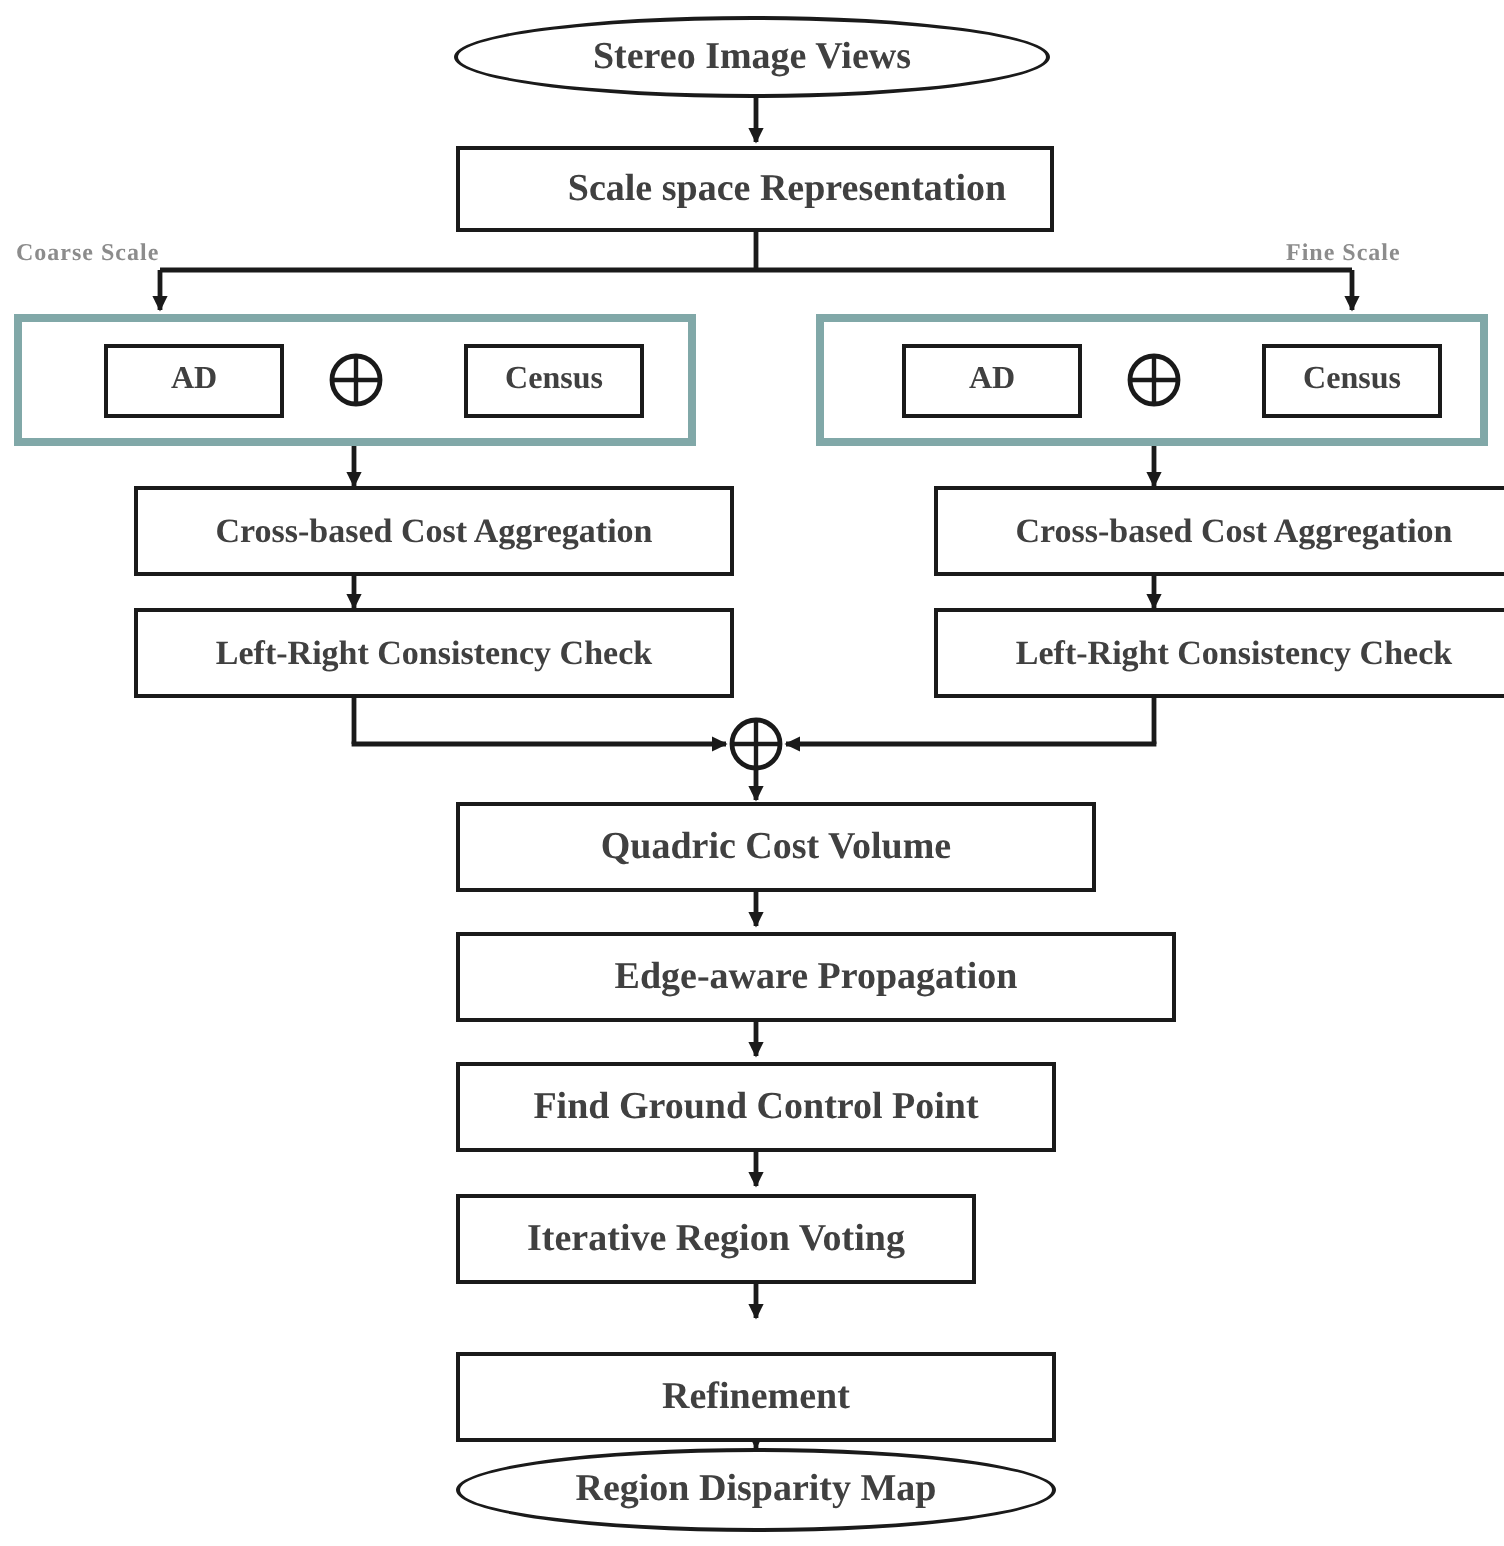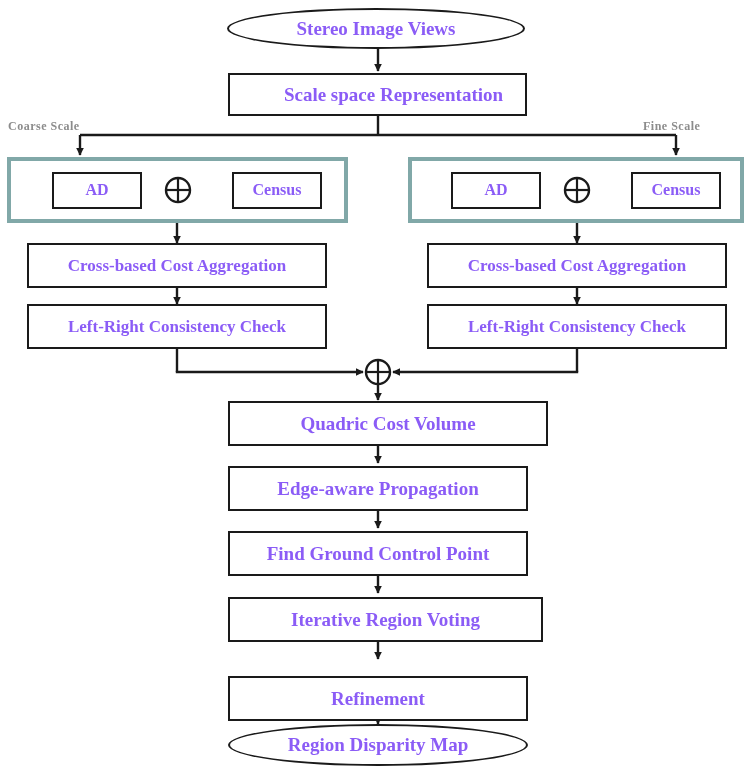--- a/index.html
+++ b/index.html
@@ -30,7 +30,7 @@
     align-items: center;
     justify-content: center;
     text-align: center;
-    color: #8b5cf6;
+    color: #404040;
     font-weight: bold;
     line-height: 1.05;
     background: #ffffff;

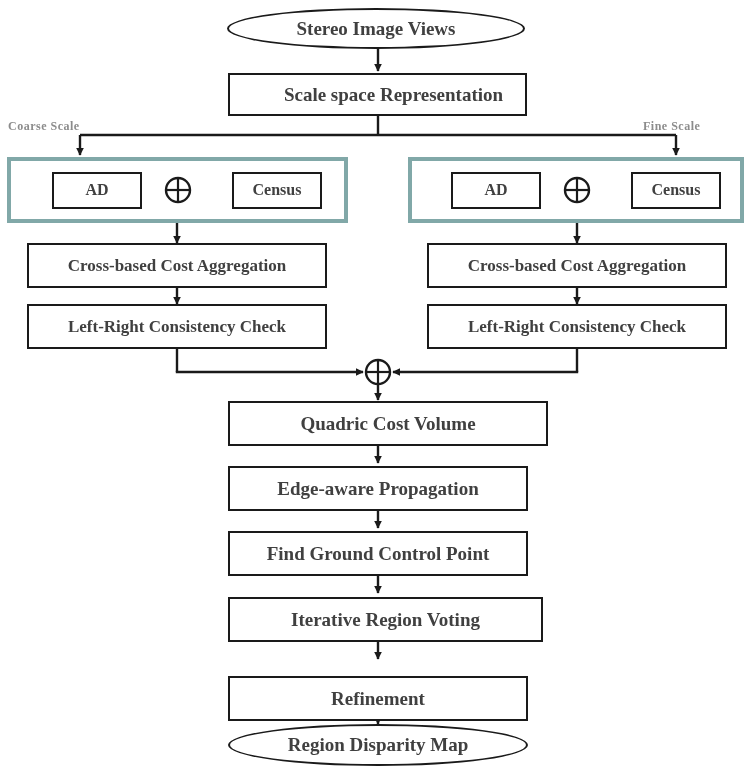--- a/index.html
+++ b/index.html
@@ -58,7 +58,7 @@
   }
   .big-text  { font-size: 19px; }
   .mid-text  { font-size: 16px; }
-  .sm-text   { font-size: 17px; }
+  .sm-text   { font-size: 17px; margin-left: 40px; }
   .plus {
     position: absolute;
     box-sizing: border-box;

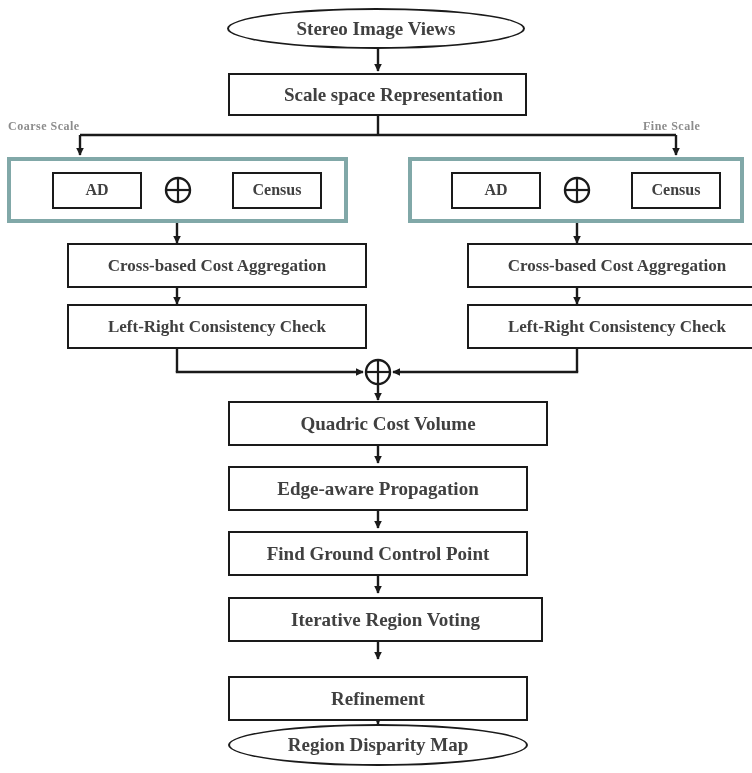--- a/index.html
+++ b/index.html
@@ -153,7 +153,7 @@
   <div class="node rect sm-text" style="left:427px; top:304px; width:300px; height:45px;">Left-Right Consistency Check</div>
 
   <div class="node rect big-text" style="left:228px; top:401px; width:320px; height:45px;">Quadric Cost Volume</div>
-  <div class="node rect big-text" style="left:228px; top:466px; width:300px; height:45px;">Edge-aware Propagation</div>
+  <div class="node rect big-text" style="left:228px; top:466px; width:360px; height:45px;">Edge-aware Propagation</div>
   <div class="node rect big-text" style="left:228px; top:531px; width:300px; height:45px;">Find Ground Control Point</div>
   <div class="node rect big-text" style="left:228px; top:597px; width:315px; height:45px;text-align:right;">Iterative Region Voting</div>
   <div class="node rect big-text" style="left:228px; top:676px; width:300px; height:45px;">Refinement</div>

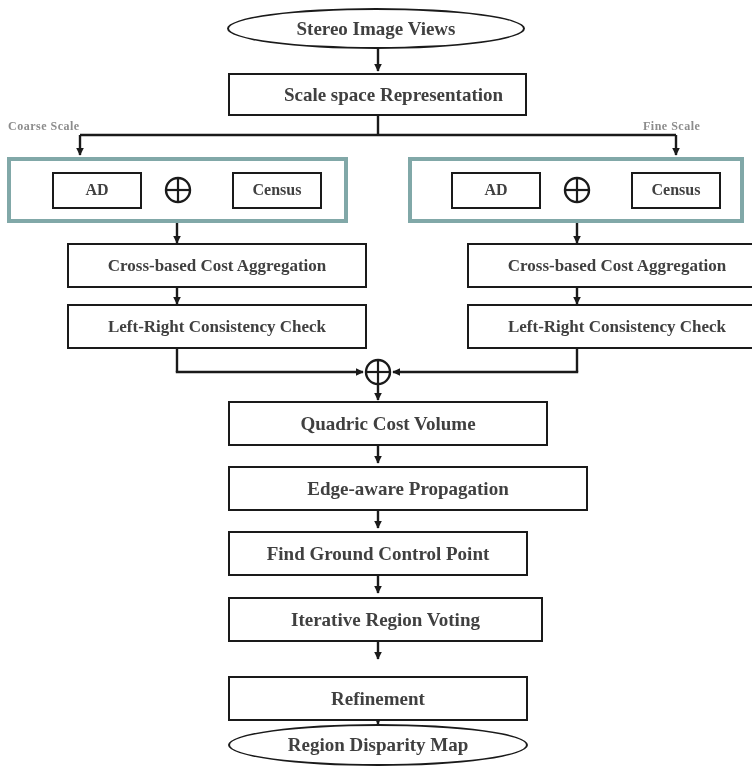--- a/index.html
+++ b/index.html
@@ -155,7 +155,7 @@
   <div class="node rect big-text" style="left:228px; top:401px; width:320px; height:45px;">Quadric Cost Volume</div>
   <div class="node rect big-text" style="left:228px; top:466px; width:360px; height:45px;">Edge-aware Propagation</div>
   <div class="node rect big-text" style="left:228px; top:531px; width:300px; height:45px;">Find Ground Control Point</div>
-  <div class="node rect big-text" style="left:228px; top:597px; width:315px; height:45px;text-align:right;">Iterative Region Voting</div>
+  <div class="node rect big-text" style="left:228px; top:597px; width:260px; height:45px;text-align:right;">Iterative Region Voting</div>
   <div class="node rect big-text" style="left:228px; top:676px; width:300px; height:45px;">Refinement</div>
   <div class="node ellipse big-text" style="left:228px; top:724px; width:300px; height:42px;">Region Disparity Map</div>
 

